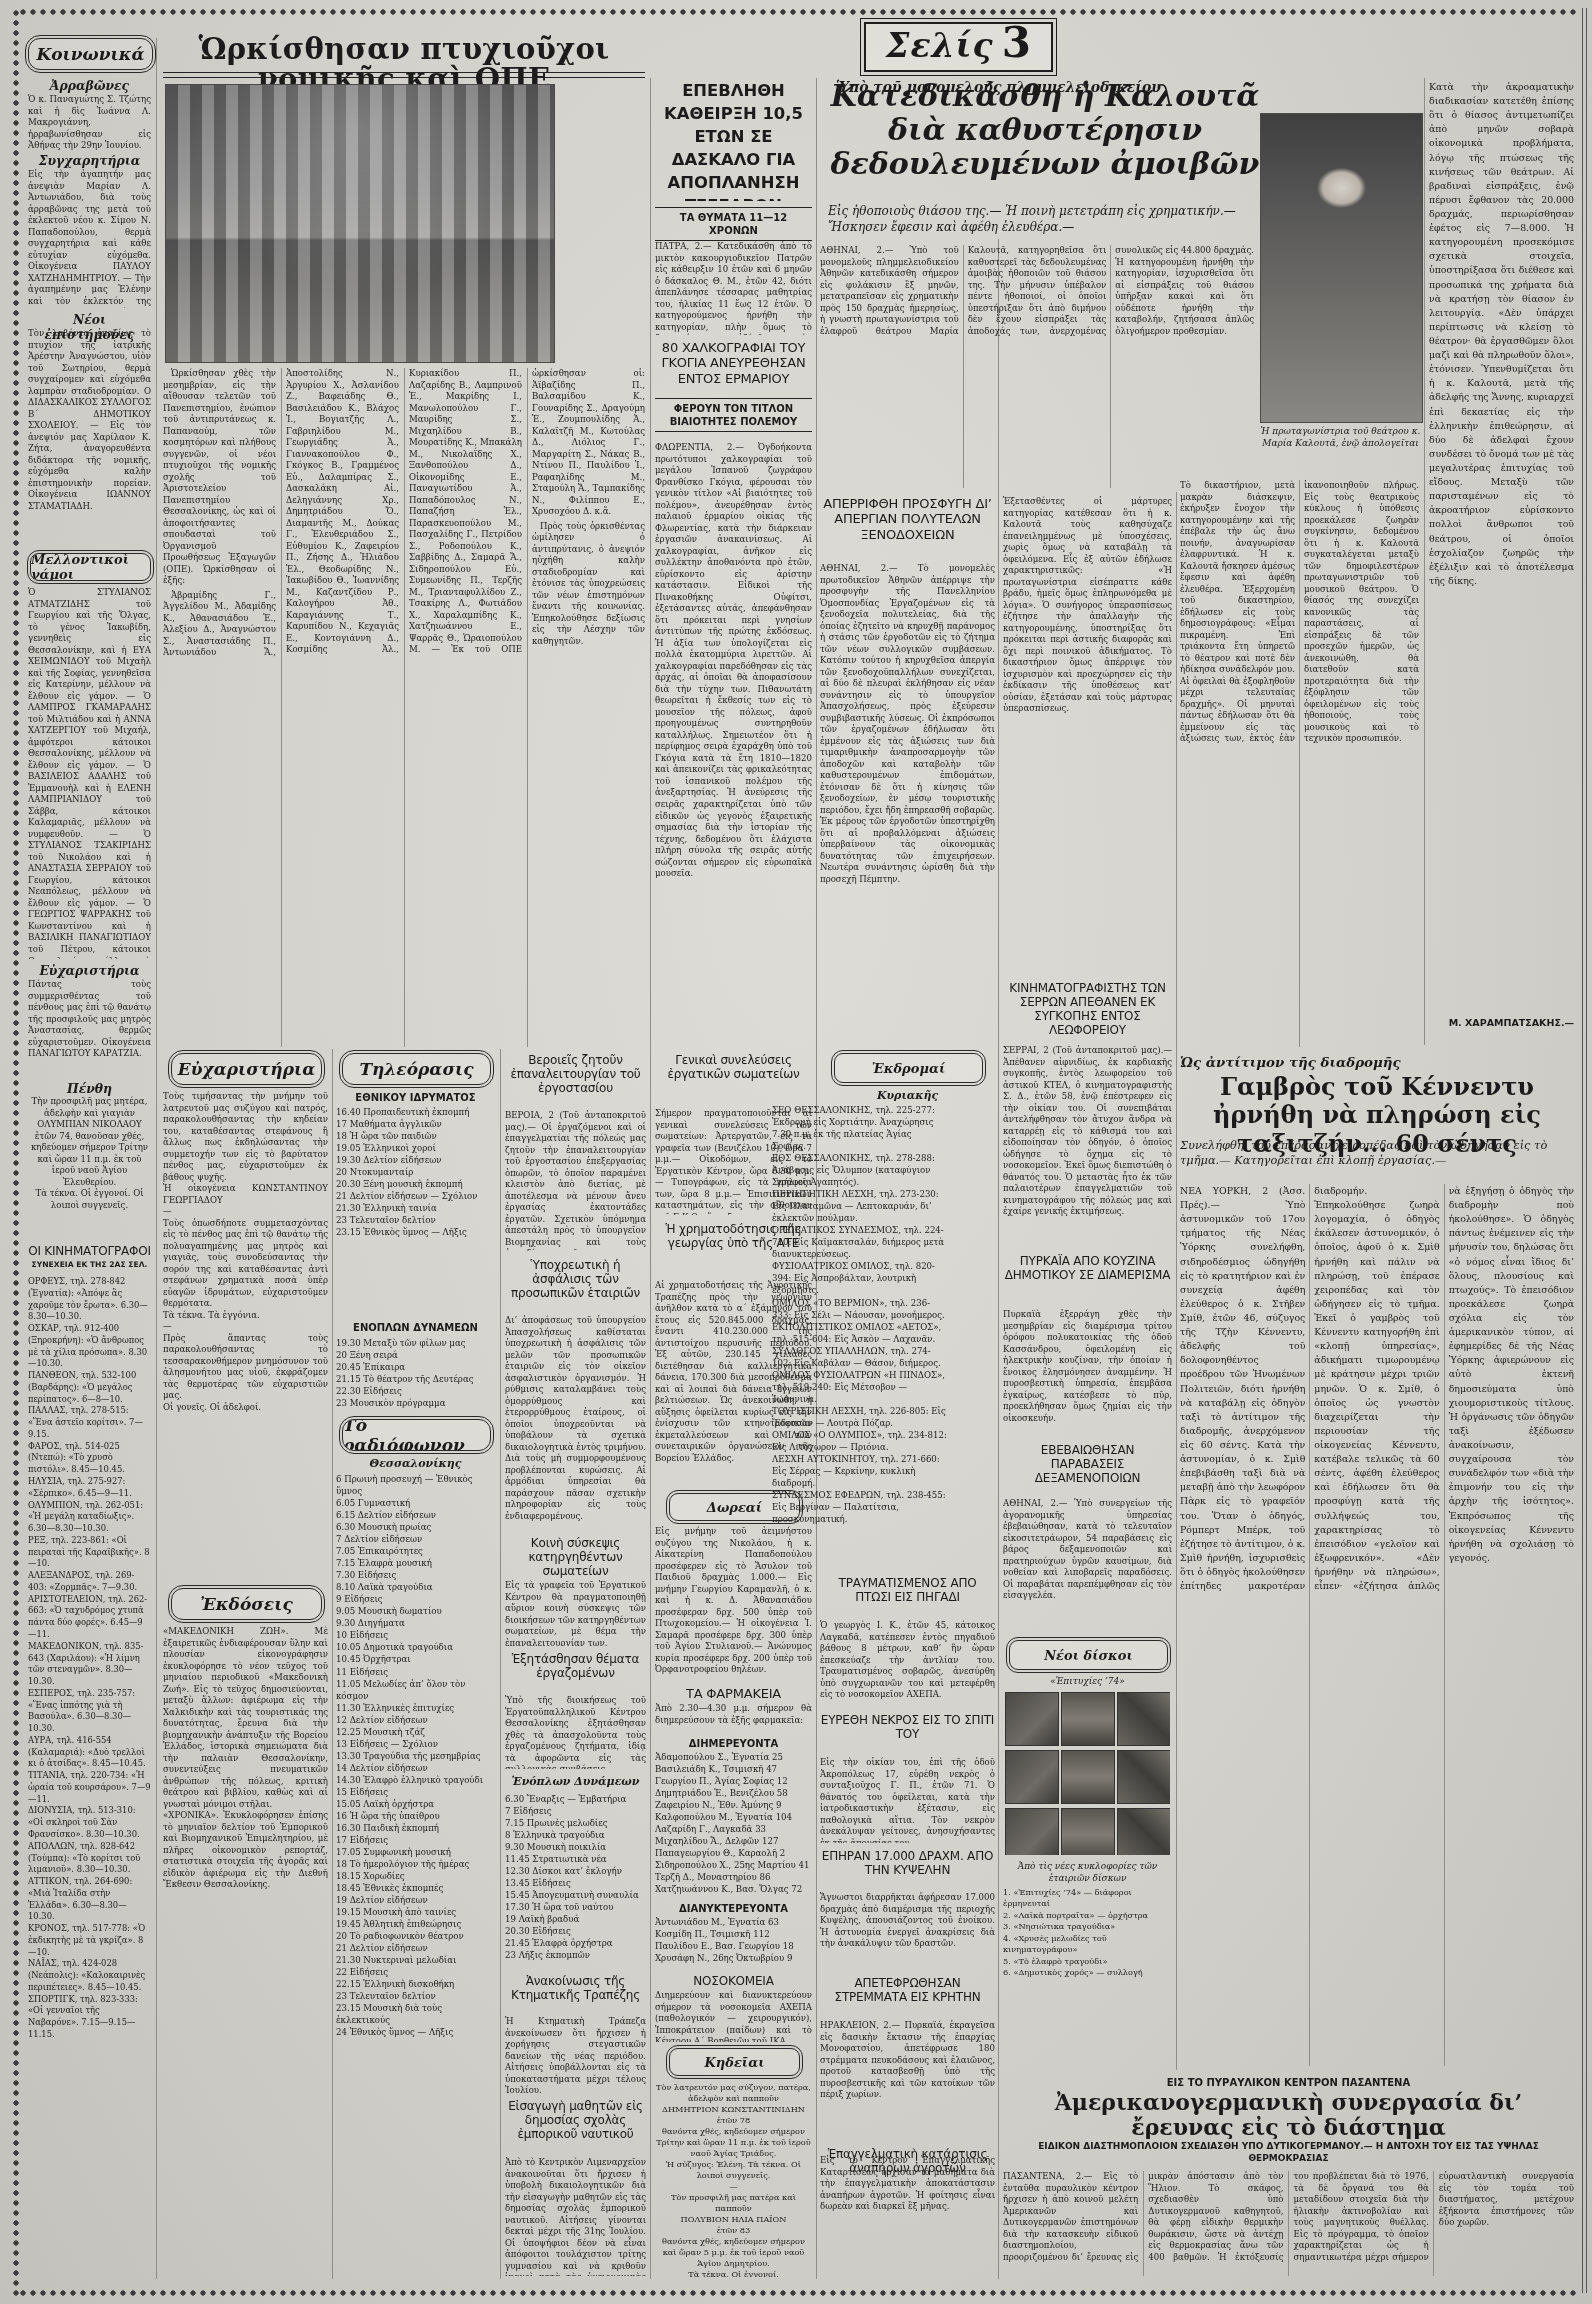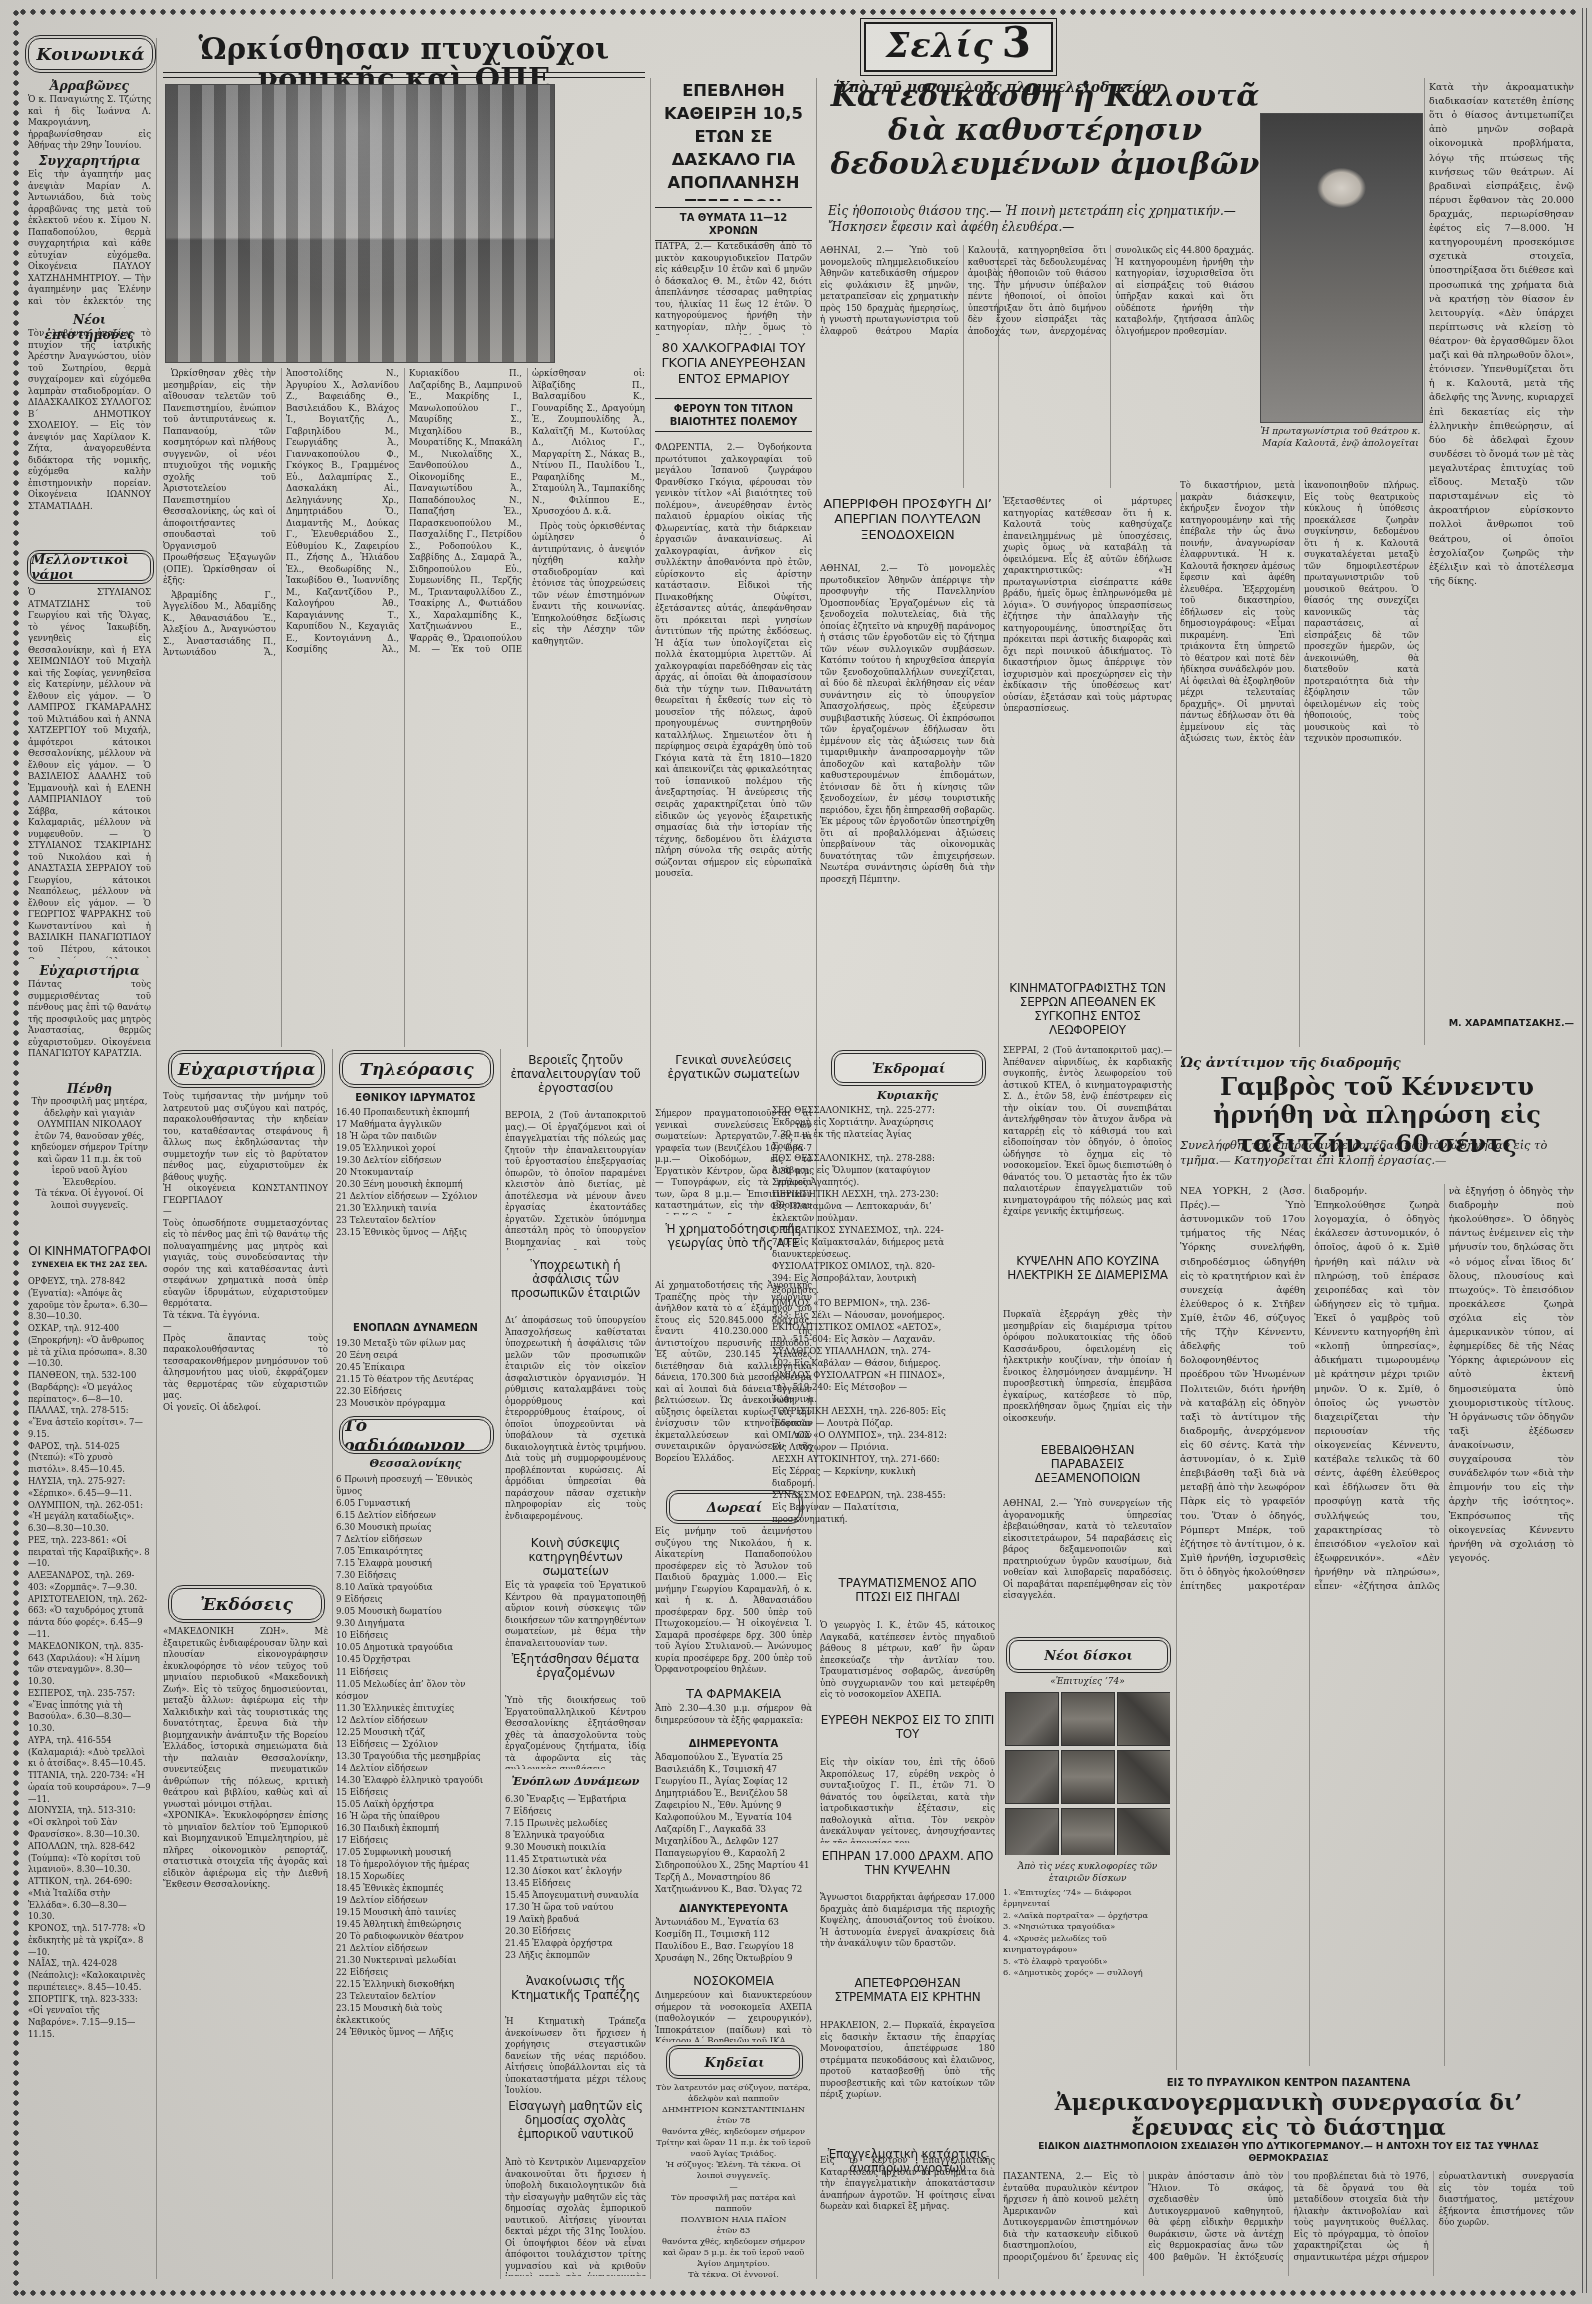--- a/index.html
+++ b/index.html
@@ -154,7 +154,7 @@
 
 <div class="blk mini-head" style="left:1003px;top:981px;width:169px;">ΚΙΝΗΜΑΤΟΓΡΑΦΙΣΤΗΣ ΤΩΝ ΣΕΡΡΩΝ ΑΠΕΘΑΝΕΝ ΕΚ ΣΥΓΚΟΠΗΣ ΕΝΤΟΣ ΛΕΩΦΟΡΕΙΟΥ</div>
 <div class="blk bt" style="left:1003px;top:1045px;width:169px;height:203px;">ΣΕΡΡΑΙ, 2 (Τοῦ ἀνταποκριτοῦ μας).— Ἀπέθανεν αἰφνιδίως, ἐκ καρδιακῆς συγκοπῆς, ἐντὸς λεωφορείου τοῦ ἀστικοῦ ΚΤΕΛ, ὁ κινηματογραφιστὴς Σ. Δ., ἐτῶν 58, ἐνῷ ἐπέστρεφεν εἰς τὴν οἰκίαν του. Οἱ συνεπιβάται ἀντελήφθησαν τὸν ἄτυχον ἄνδρα νὰ καταρρέῃ εἰς τὸ κάθισμά του καὶ εἰδοποίησαν τὸν ὁδηγόν, ὁ ὁποῖος ὡδήγησε τὸ ὄχημα εἰς τὸ νοσοκομεῖον. Ἐκεῖ ὅμως διεπιστώθη ὁ θάνατός του. Ὁ μεταστὰς ἦτο ἐκ τῶν παλαιοτέρων ἐπαγγελματιῶν τοῦ κινηματογράφου τῆς πόλεώς μας καὶ ἐχαίρε γενικῆς ἐκτιμήσεως.</div>
-<div class="blk mini-head" style="left:1003px;top:1254px;width:169px;">ΚΥΨΕΛΗΝ ΑΠΟ ΚΟΥΖΙΝΑ ΗΛΕΚΤΡΙΚΗ ΣΕ ΔΙΑΜΕΡΙΣΜΑ</div>
+<div class="blk mini-head" style="left:1003px;top:1254px;width:169px;">ΠΥΡΚΑΪΑ ΑΠΟ ΚΟΥΖΙΝΑ ΔΗΜΟΤΙΚΟΥ ΣΕ ΔΙΑΜΕΡΙΣΜΑ</div>
 <div class="blk bt" style="left:1003px;top:1309px;width:169px;height:127px;">Πυρκαϊὰ ἐξερράγη χθὲς τὴν μεσημβρίαν εἰς διαμέρισμα τρίτου ὀρόφου πολυκατοικίας τῆς ὁδοῦ Κασσάνδρου, ὀφειλομένη εἰς ἠλεκτρικὴν κουζίναν, τὴν ὁποίαν ἡ ἔνοικος ἐλησμόνησεν ἀναμμένην. Ἡ πυροσβεστικὴ ὑπηρεσία, ἐπεμβᾶσα ἐγκαίρως, κατέσβεσε τὸ πῦρ, προεκλήθησαν ὅμως ζημίαι εἰς τὴν οἰκοσκευήν.</div>
 <div class="blk mini-head" style="left:1003px;top:1443px;width:169px;">ΕΒΕΒΑΙΩΘΗΣΑΝ ΠΑΡΑΒΑΣΕΙΣ ΔΕΞΑΜΕΝΟΠΟΙΩΝ</div>
 <div class="blk bt" style="left:1003px;top:1498px;width:169px;height:131px;">ΑΘΗΝΑΙ, 2.— Ὑπὸ συνεργείων τῆς ἀγορανομικῆς ὑπηρεσίας ἐβεβαιώθησαν, κατὰ τὸ τελευταῖον εἰκοσιτετράωρον, 54 παραβάσεις εἰς βάρος δεξαμενοποιῶν καὶ πρατηριούχων ὑγρῶν καυσίμων, διὰ νοθείαν καὶ λιποβαρεῖς παραδόσεις. Οἱ παραβάται παρεπέμφθησαν εἰς τὸν εἰσαγγελέα.</div>

